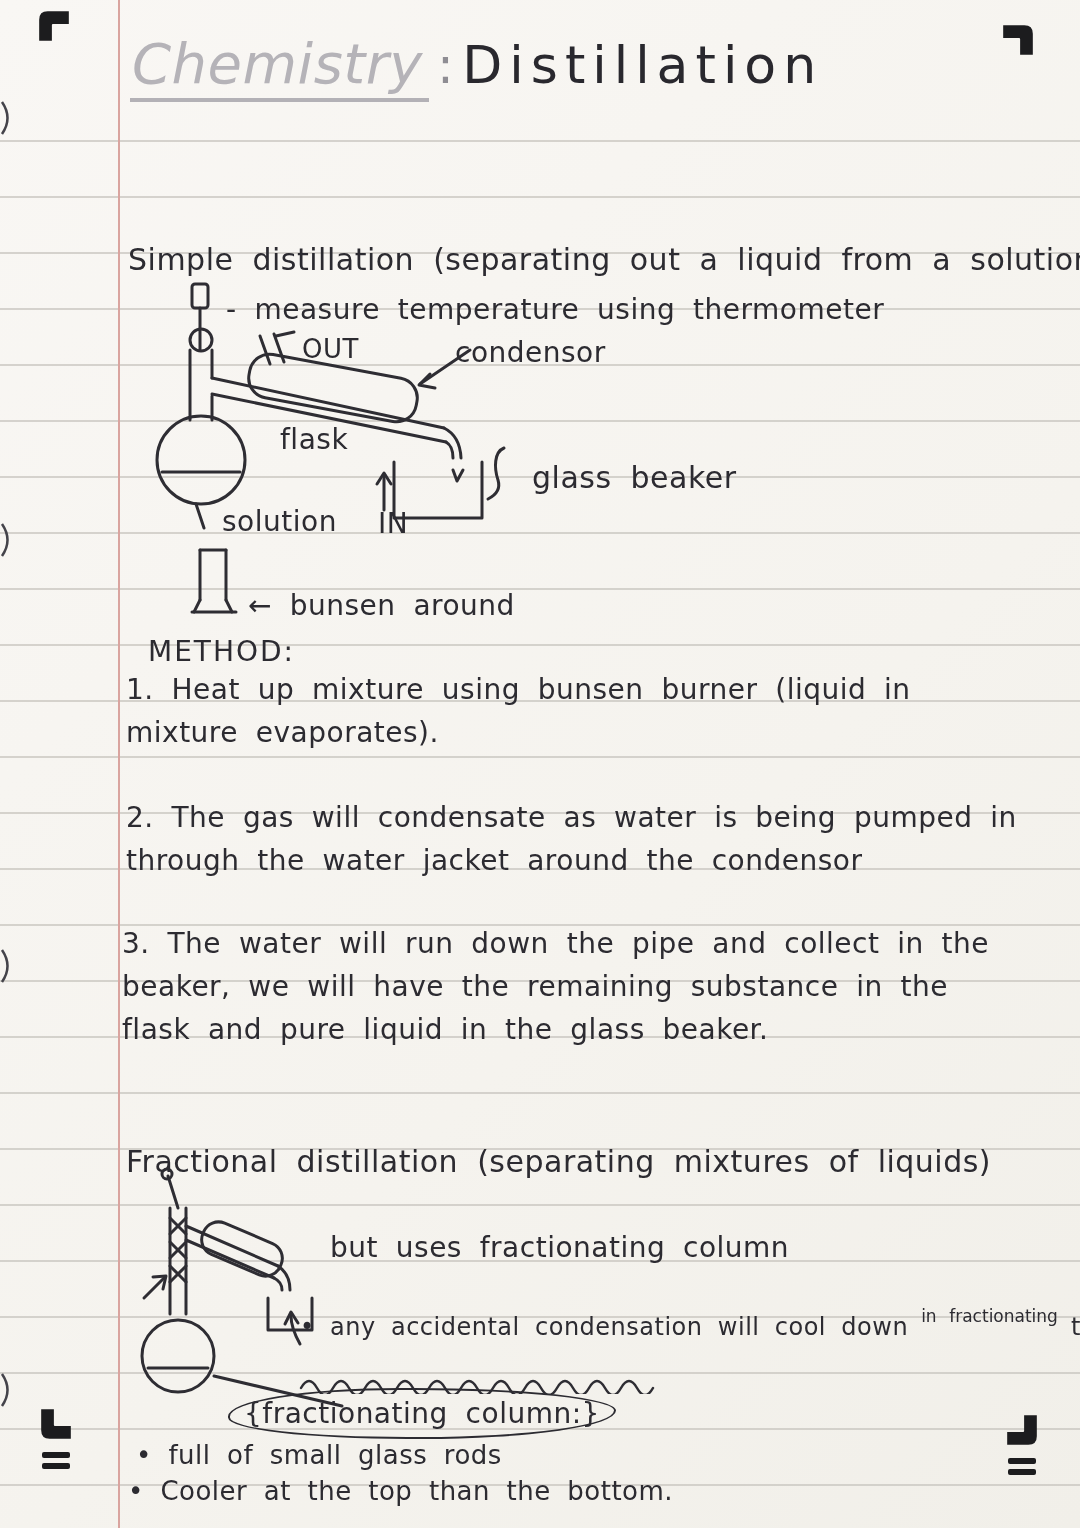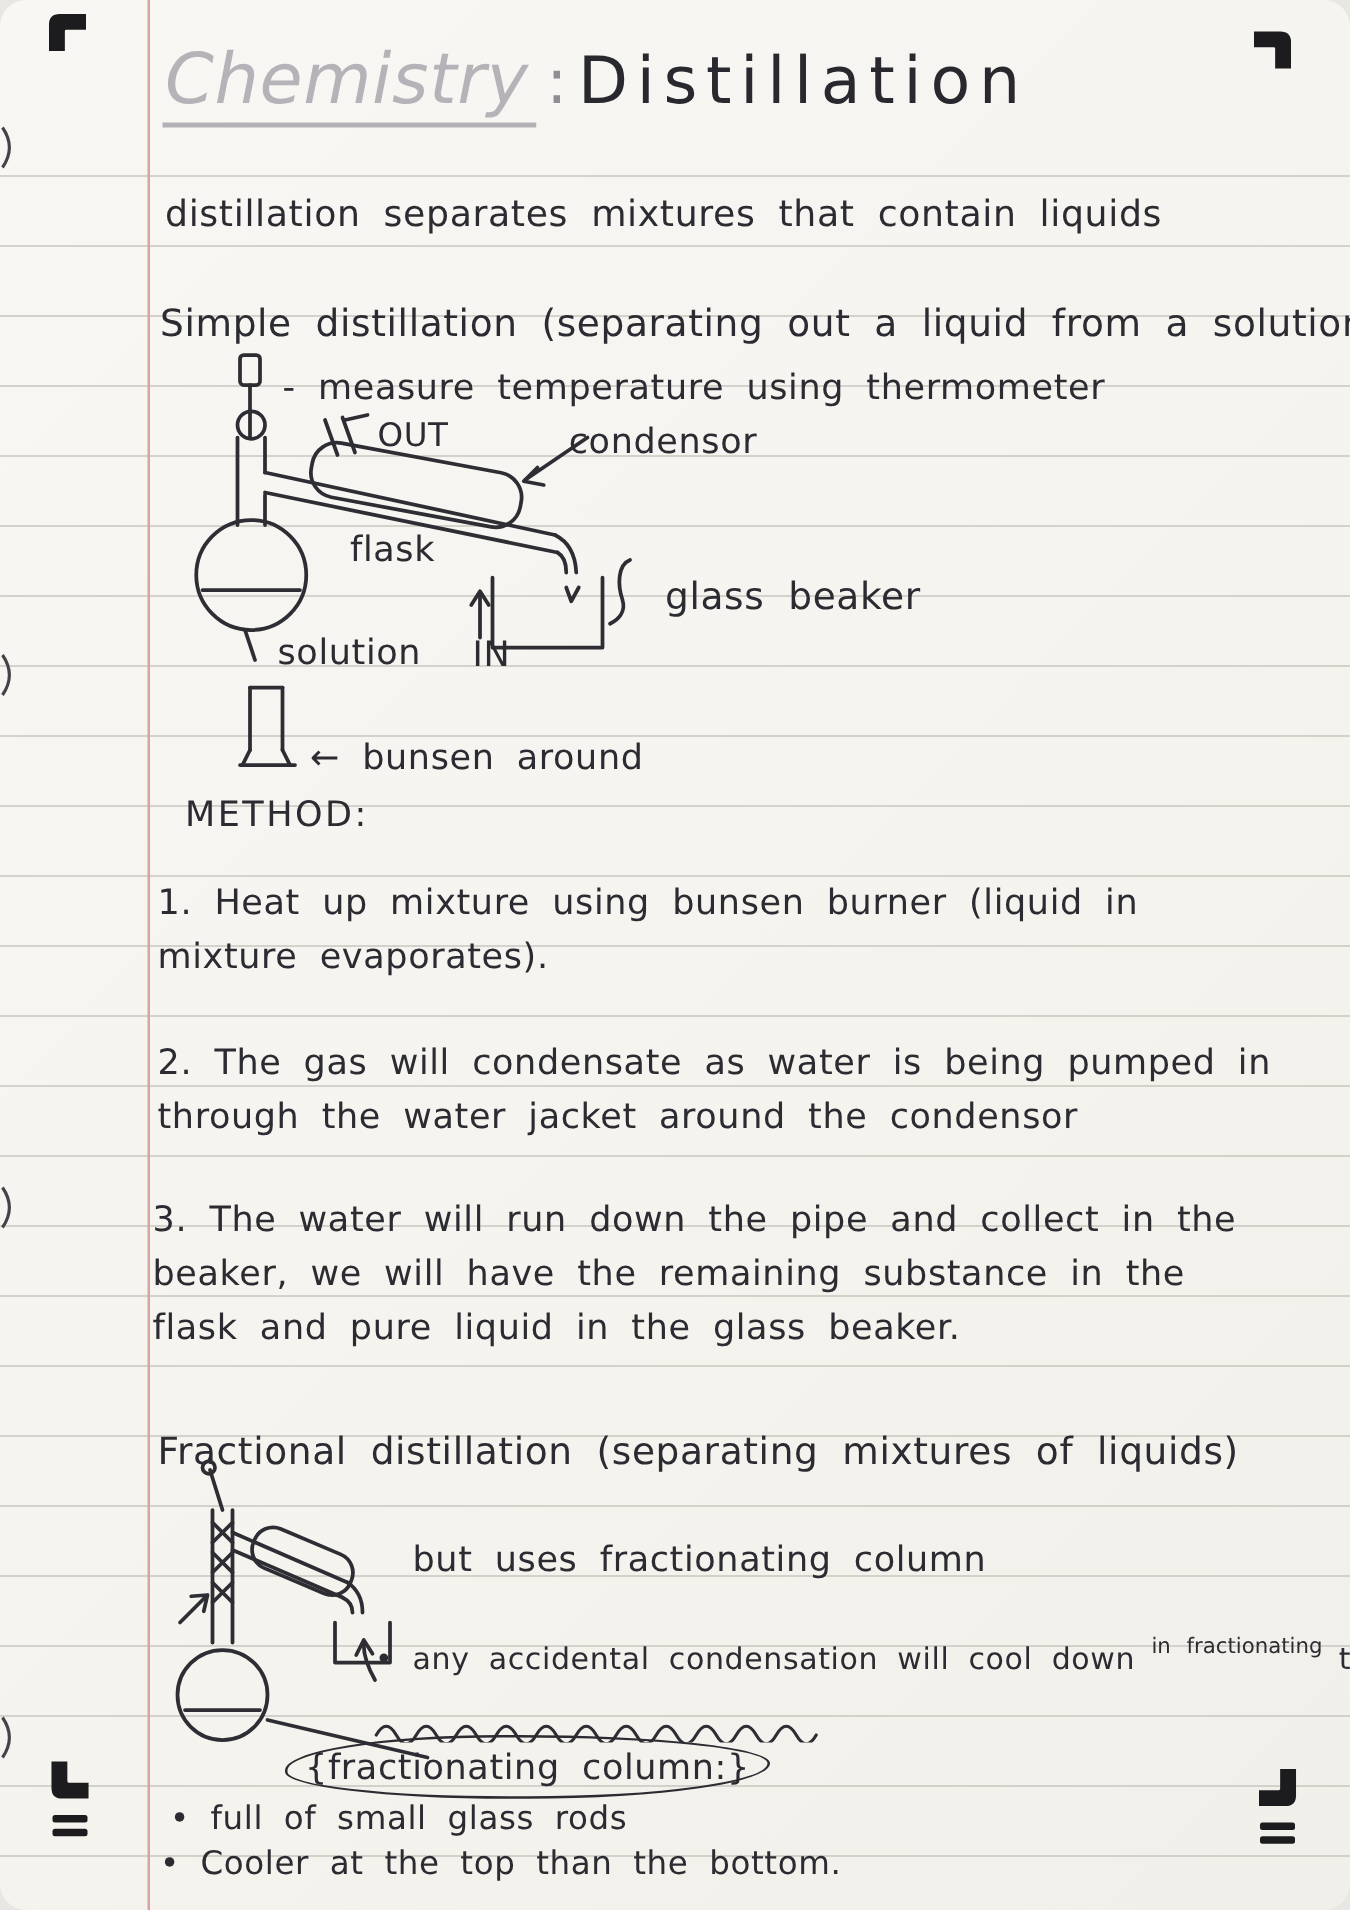--- a/index.html
+++ b/index.html
@@ -5,7 +5,7 @@
   html,body{margin:0;padding:0;}
   body{width:1080px;height:1528px;background:#e9e7e3;font-family:"DejaVu Sans",sans-serif;}
   .paper{position:relative;width:1080px;height:1528px;overflow:hidden;
-         background:linear-gradient(135deg,#f9f7f4 0%,#f5f3ee 60%,#f1efe9 100%);color:#2c2b31;border-radius:21px;}
+         background:linear-gradient(135deg,#f9f7f4 0%,#f5f3ee 60%,#f1efe9 100%);color:#2c2b31;}
   .rules{position:absolute;left:0;right:0;top:140px;bottom:0;pointer-events:none;
          background-image:linear-gradient(to bottom,#c9c6c0 0 2px,transparent 2px 100%);
          background-size:100% 56px;opacity:.75;}

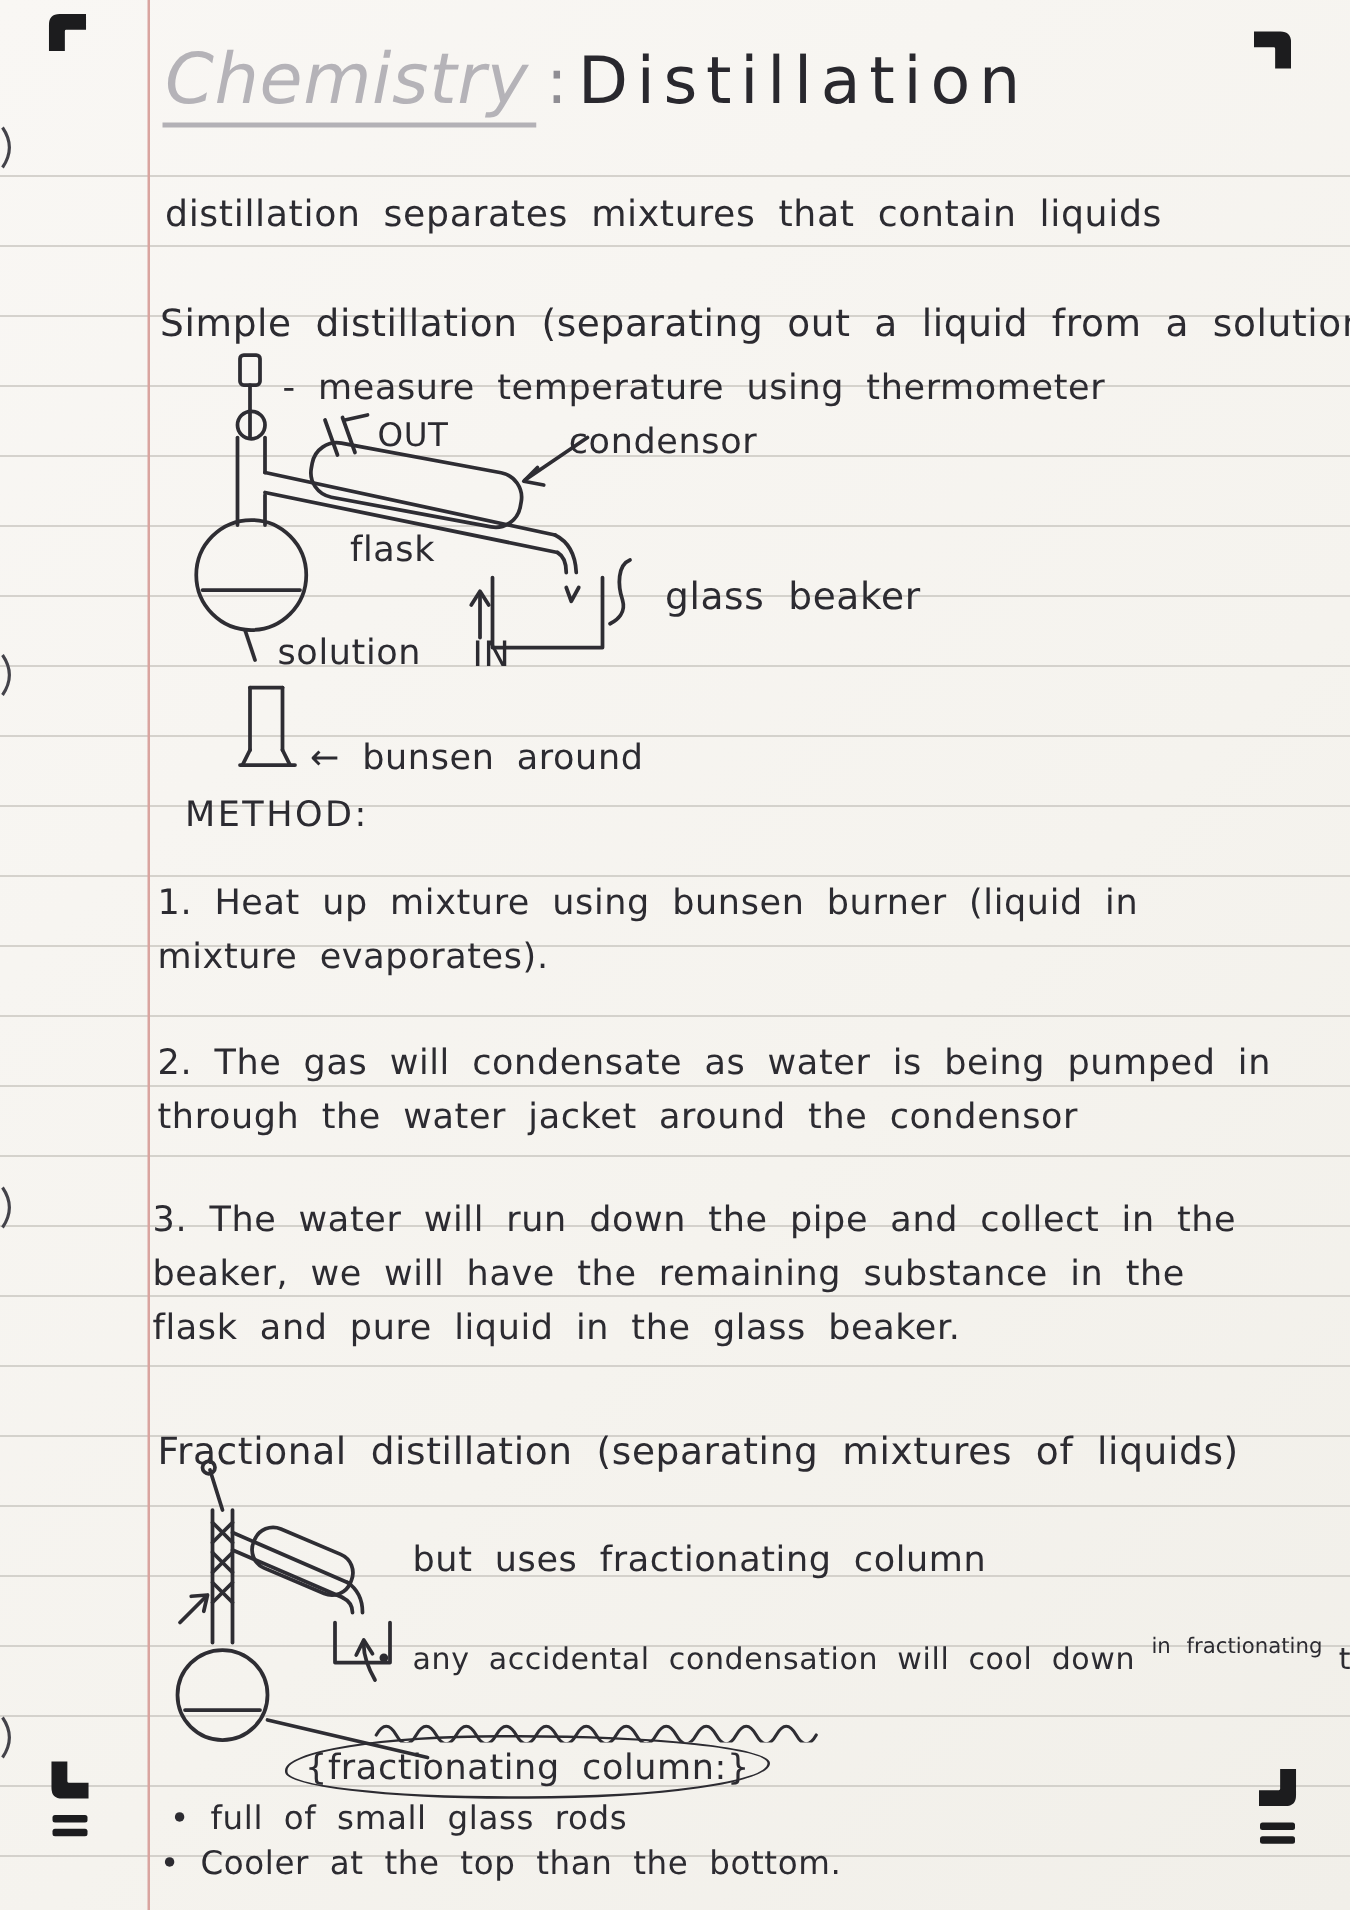--- a/index.html
+++ b/index.html
@@ -77,7 +77,6 @@
     <span class="title-subject">Chemistry</span><span class="title-sep">:</span><span class="title-topic">Distillation</span>
   </div>
 
-  <div class="hw" style="left:132px;top:150px;font-size:29px">distillation separates mixtures that contain liquids</div>
 
   <div class="hw" style="left:128px;top:238px;font-size:30px">Simple distillation (separating out a liquid from a solution</div>
   <div class="hw" style="left:226px;top:288px;font-size:28px">- measure temperature using thermometer</div>

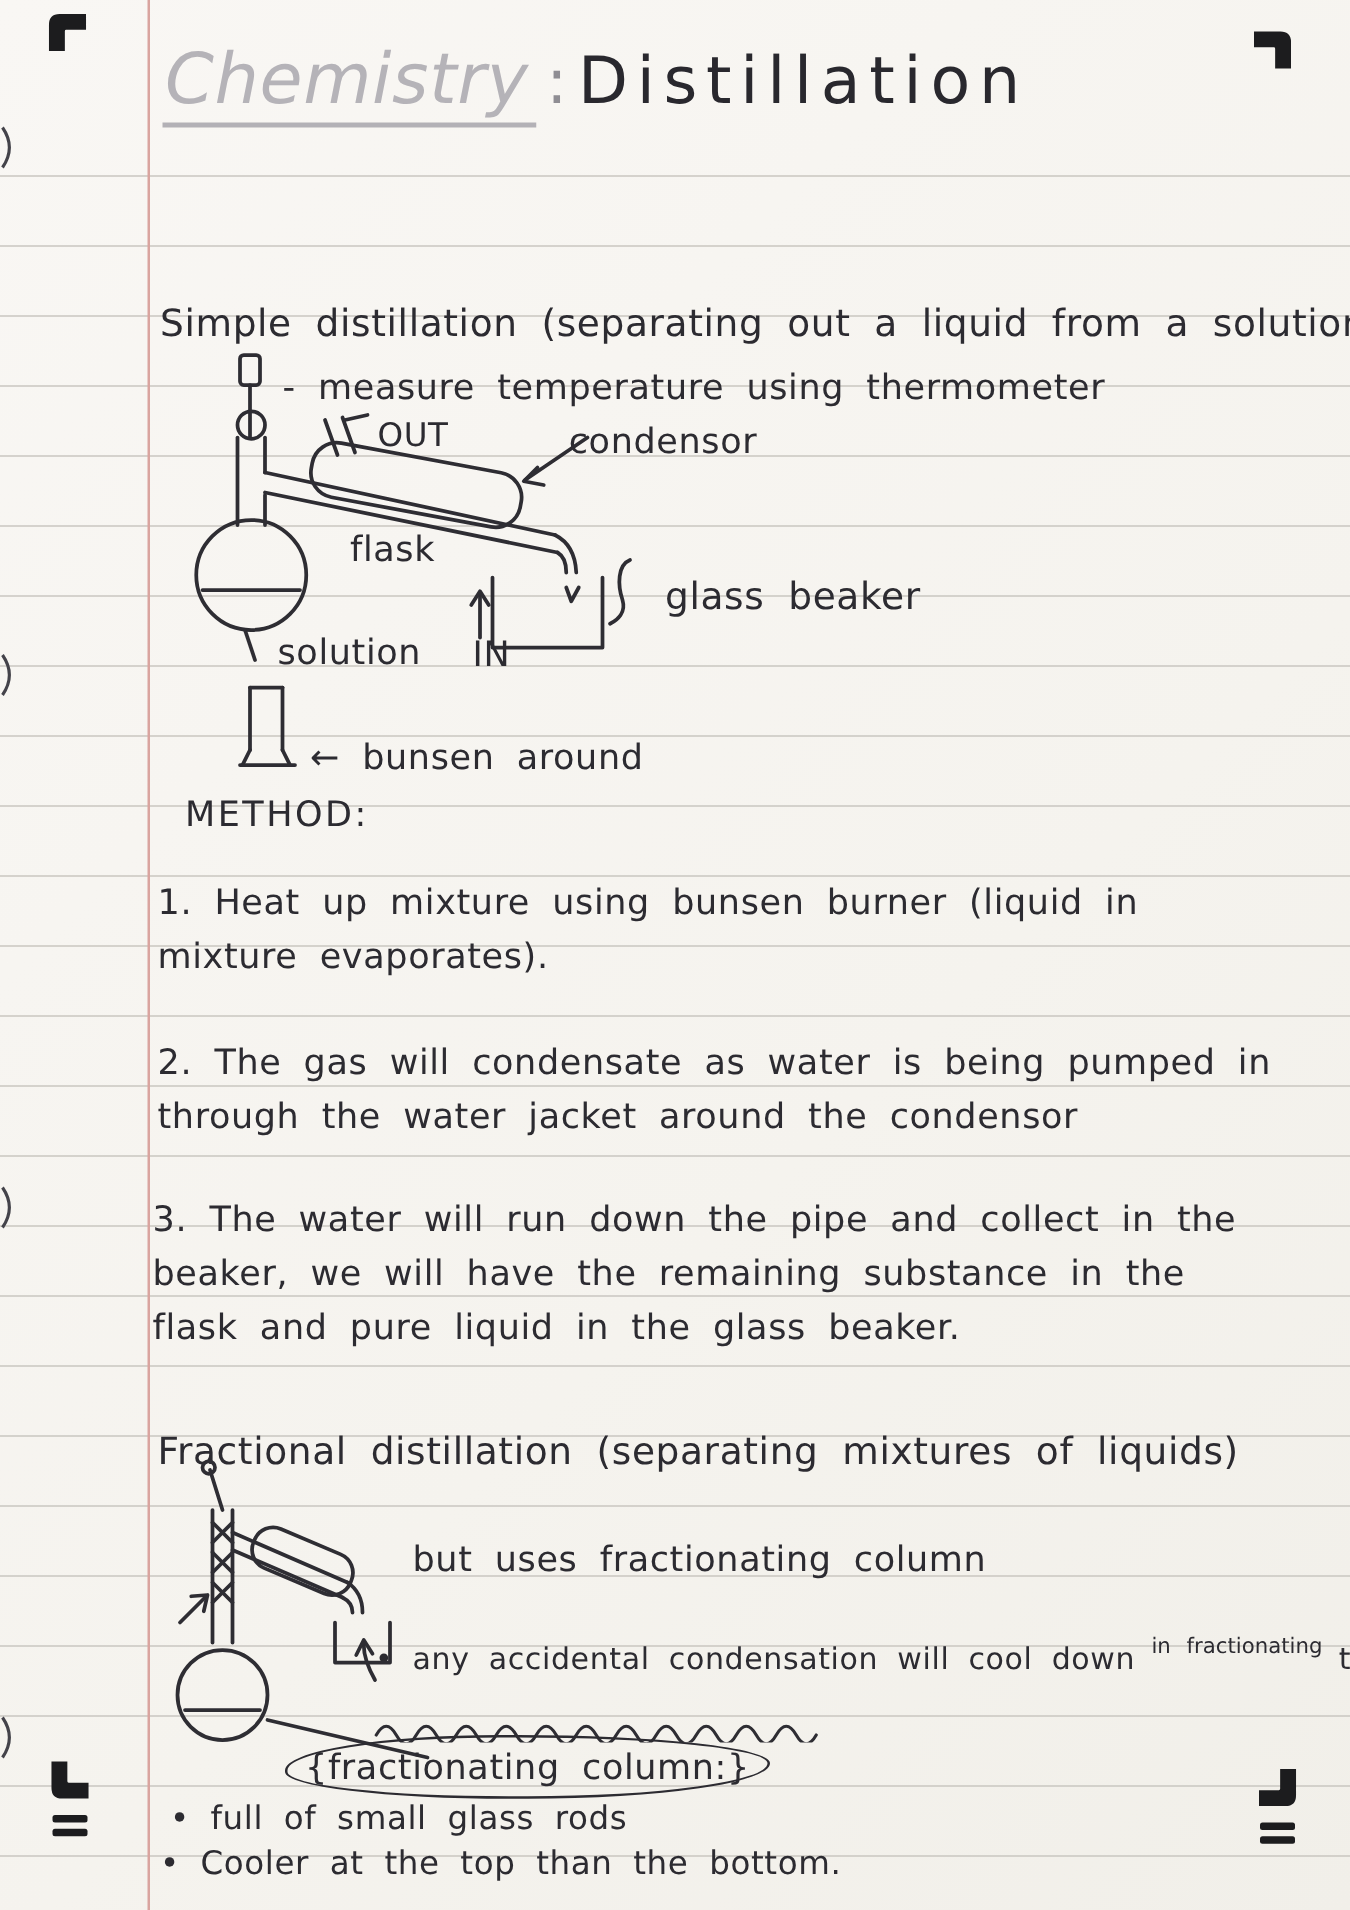--- a/index.html
+++ b/index.html
@@ -11,7 +11,7 @@
          background-size:100% 56px;opacity:.75;}
   .margin-line{position:absolute;left:118px;top:0;bottom:0;width:2px;background:#d9a49f;}
   .hw{position:absolute;white-space:nowrap;letter-spacing:.5px;word-spacing:.3em;color:#2c2b31;line-height:43px;}
-  .wrap{white-space:normal;margin-top:32px;}
+  .wrap{white-space:normal;}
   .title-subject{font-size:56px;font-style:italic;color:#b5b3b8;border-bottom:4px solid #b3b1b6;padding:0 6px 2px 2px;}
   .title-sep{font-size:50px;color:#8f8d93;margin:0 8px;}
   .title-topic{font-size:52px;color:#29282e;letter-spacing:7px;}

